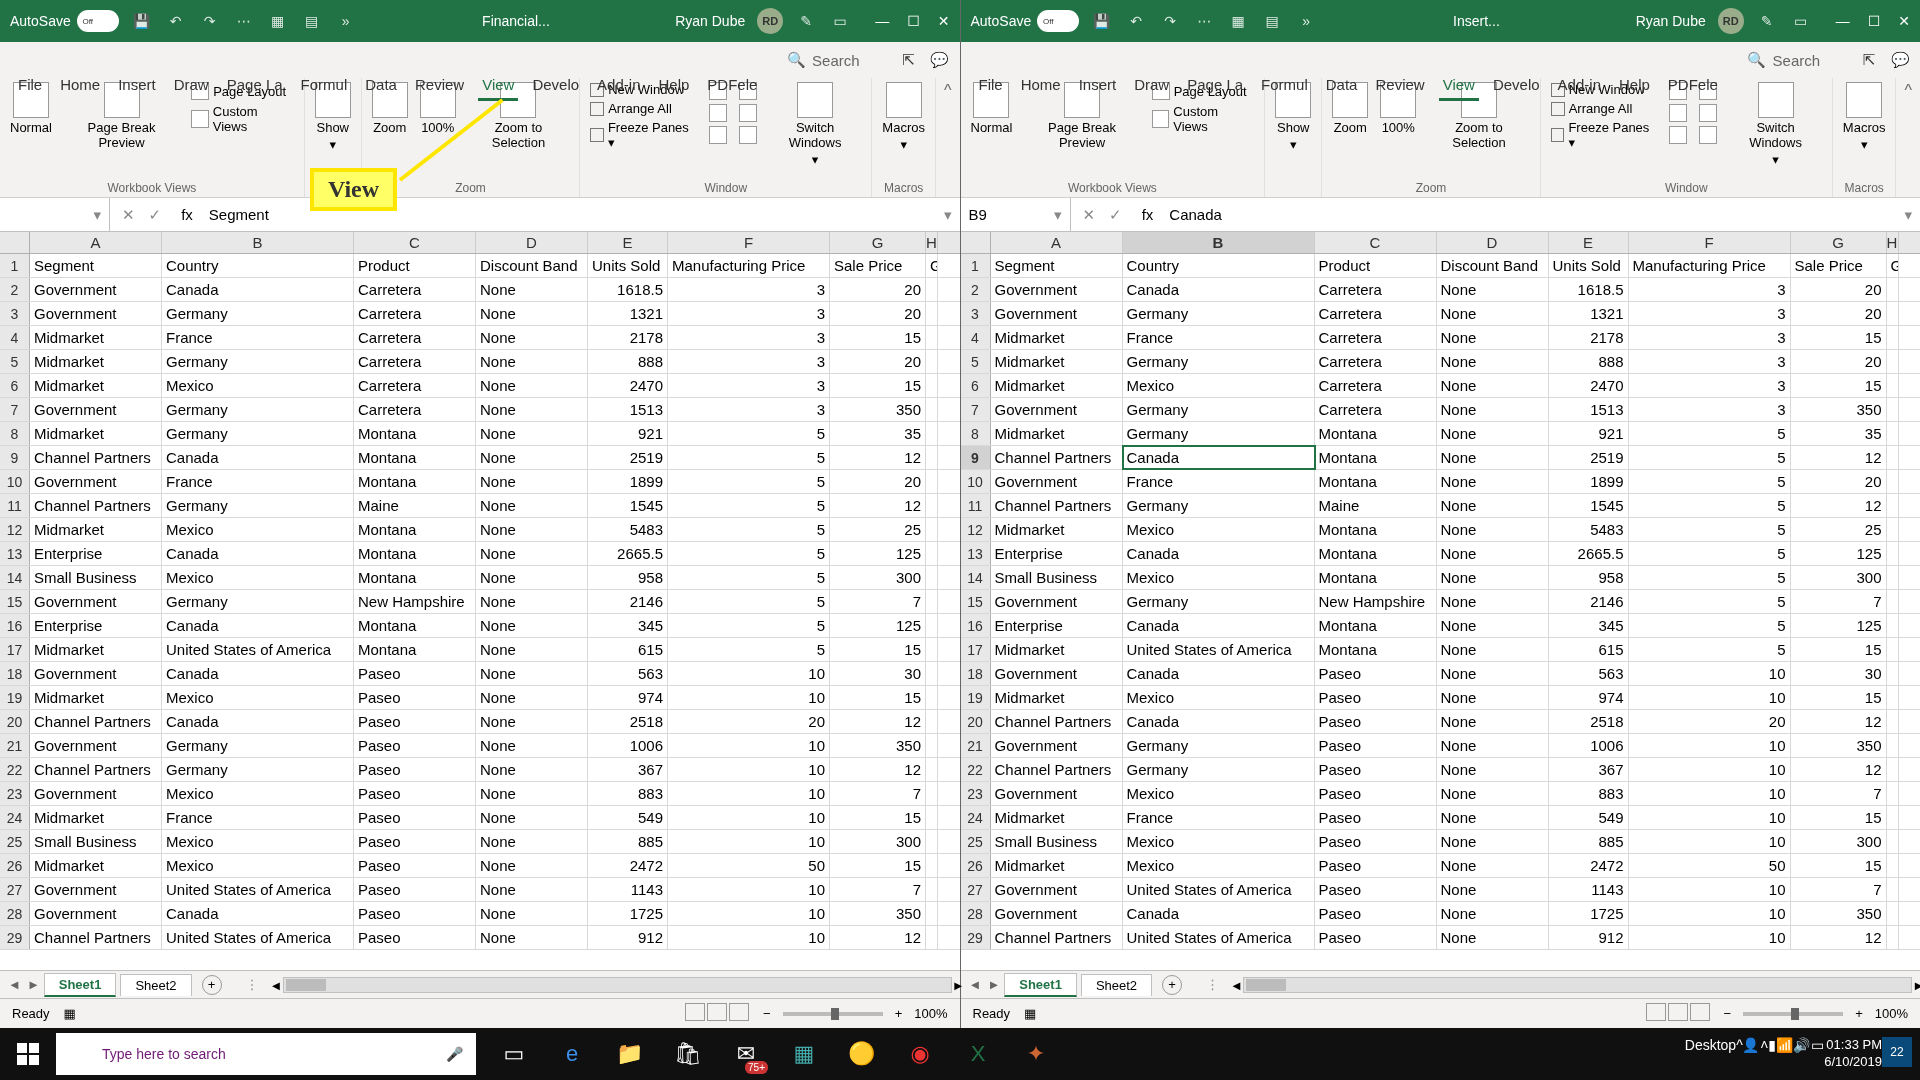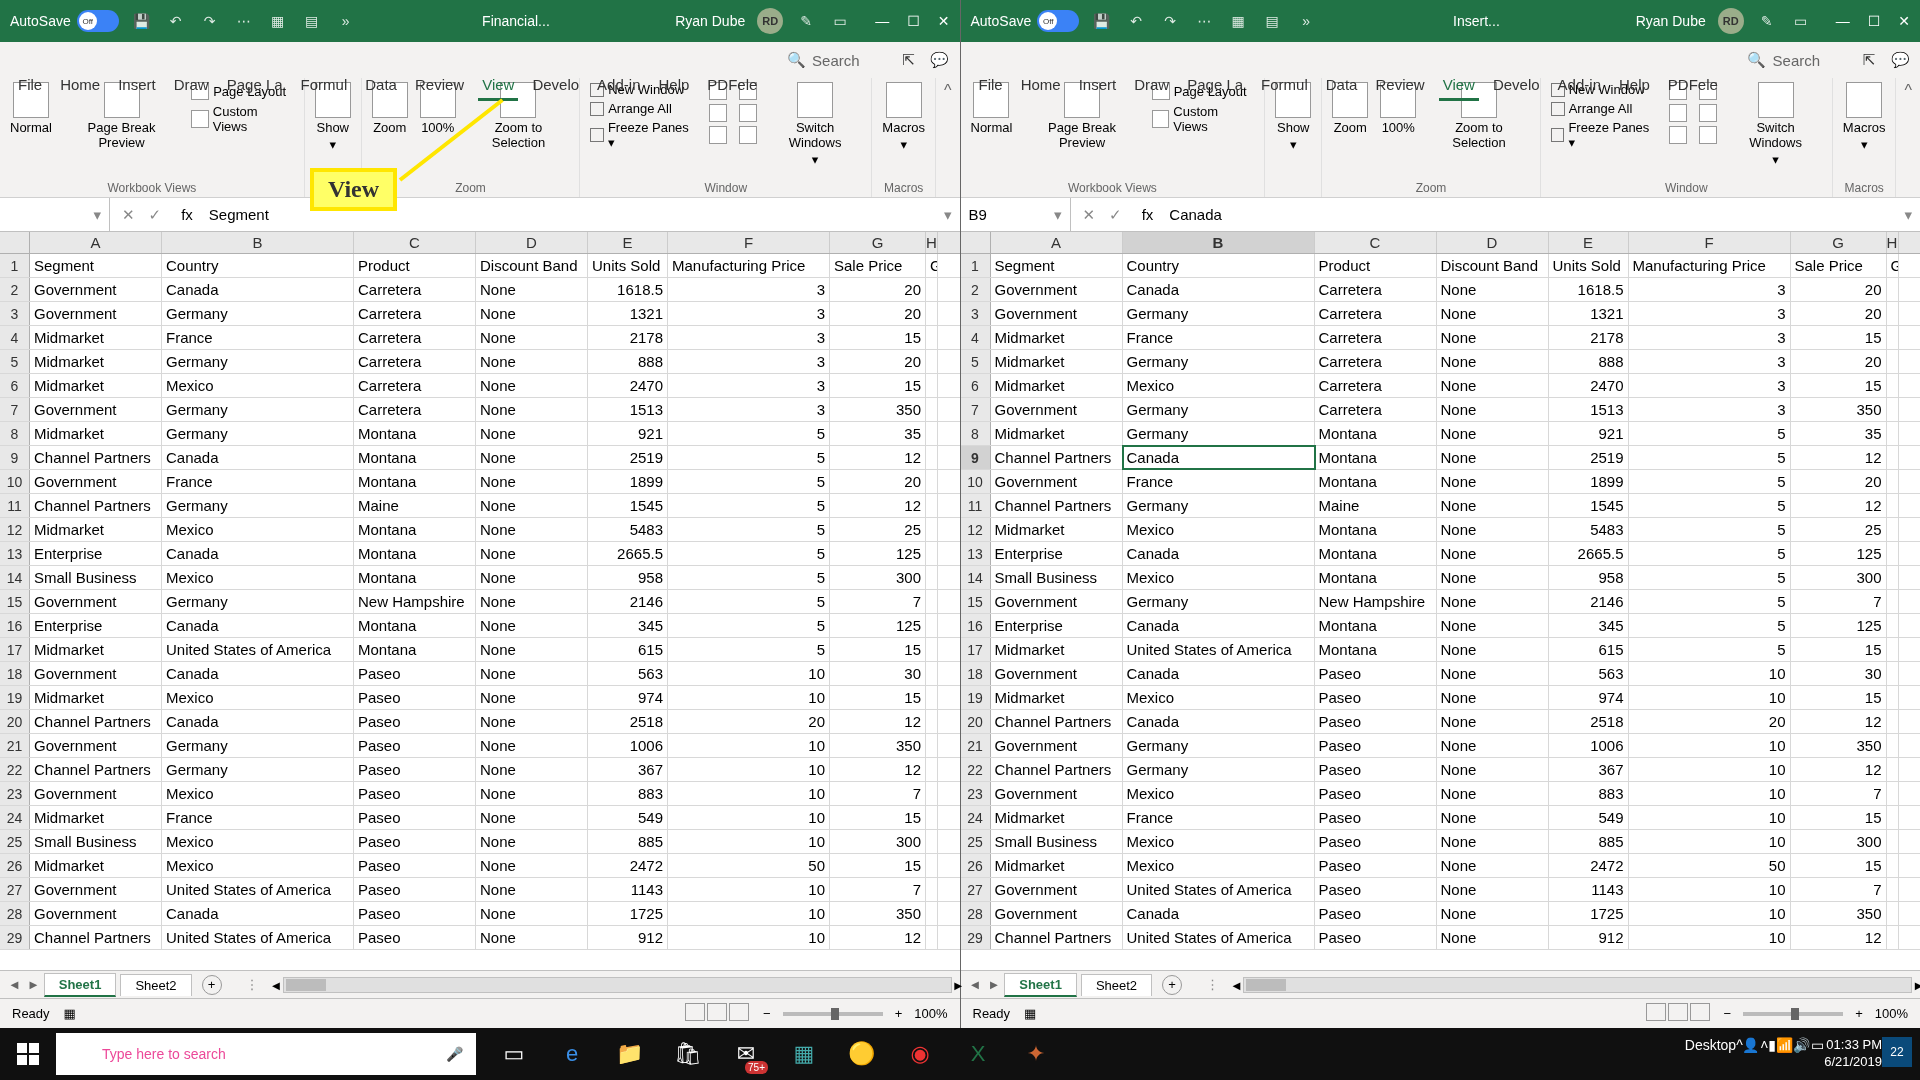--- a/index.html
+++ b/index.html
@@ -11,7 +11,7 @@
 
 .titlebar { height: 42px; background: #217346; display: flex; align-items: center; color: #fff; font-size: 14px; padding: 0 10px; gap: 12px; }
 .autosave { display: flex; align-items: center; gap: 6px; }
-.toggle { width: 42px; height: 22px; background: #3b82f6; border-radius: 11px; display: flex; align-items: center; padding: 2px; }
+.toggle { width: 42px; height: 22px; background: #ffffff; border-radius: 11px; display: flex; align-items: center; padding: 2px; }
 .toggle-knob { width: 18px; height: 18px; background: #fff; border-radius: 50%; font-size: 8px; display: flex; align-items: center; justify-content: center; color: #333; }
 .tb-icon { width: 22px; height: 22px; display: flex; align-items: center; justify-content: center; opacity: 0.85; }
 .tb-spacer { flex: 1; text-align: center; overflow: hidden; white-space: nowrap; text-overflow: ellipsis; }

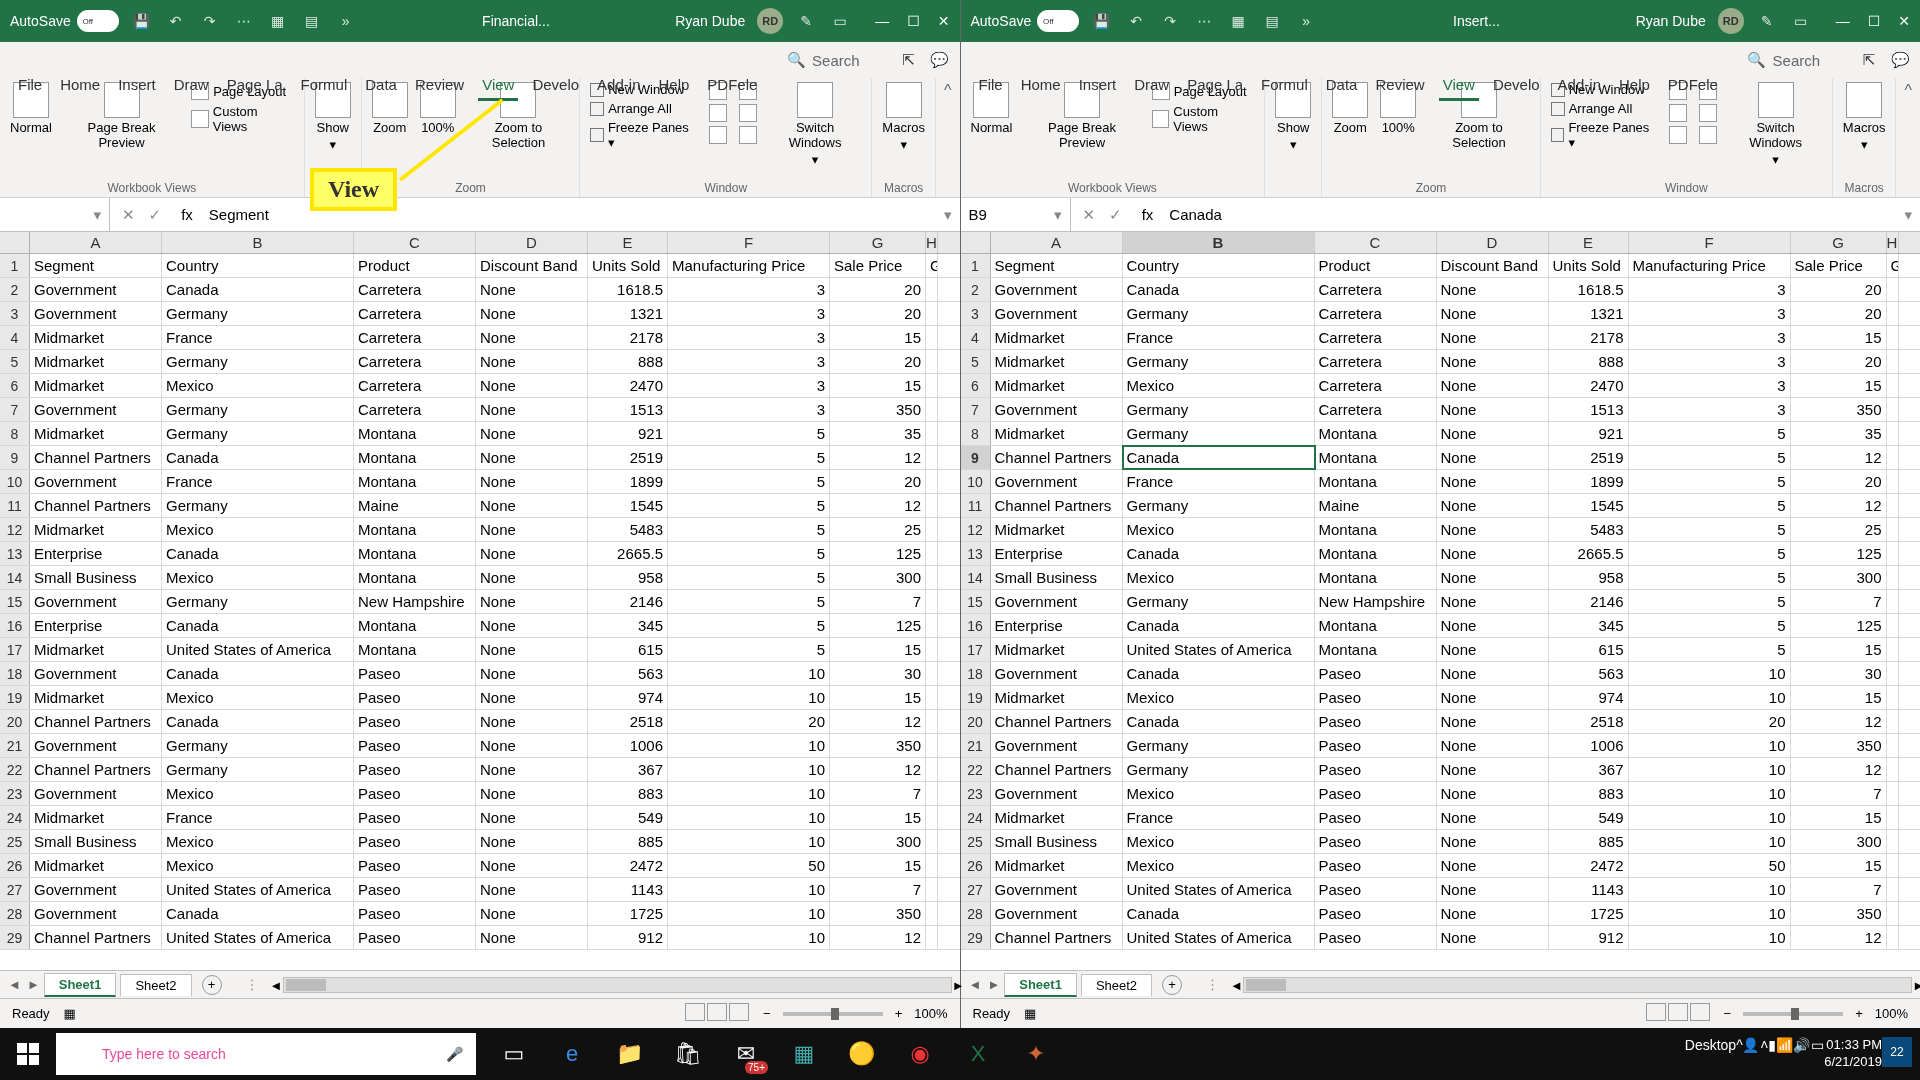--- a/index.html
+++ b/index.html
@@ -84,7 +84,7 @@
 .start { width: 56px; height: 100%; display: flex; align-items: center; justify-content: center; }
 .win-logo { width: 22px; height: 22px; display: grid; grid-template: 1fr 1fr / 1fr 1fr; gap: 2px; }
 .win-logo span { background: #fff; }
-.search { flex: 0 0 420px; height: 42px; background: #fff; display: flex; align-items: center; padding: 0 12px; gap: 10px; color: #ec4899; }
+.search { flex: 0 0 420px; height: 42px; background: #fff; display: flex; align-items: center; padding: 0 12px; gap: 10px; color: #701a75; }
 .cortana { width: 24px; height: 24px; border: 2px solid #fff; border-radius: 50%; }
 .tb-apps { display: flex; gap: 2px; margin-left: 10px; }
 .tb-app { width: 56px; height: 52px; display: flex; align-items: center; justify-content: center; font-size: 22px; }

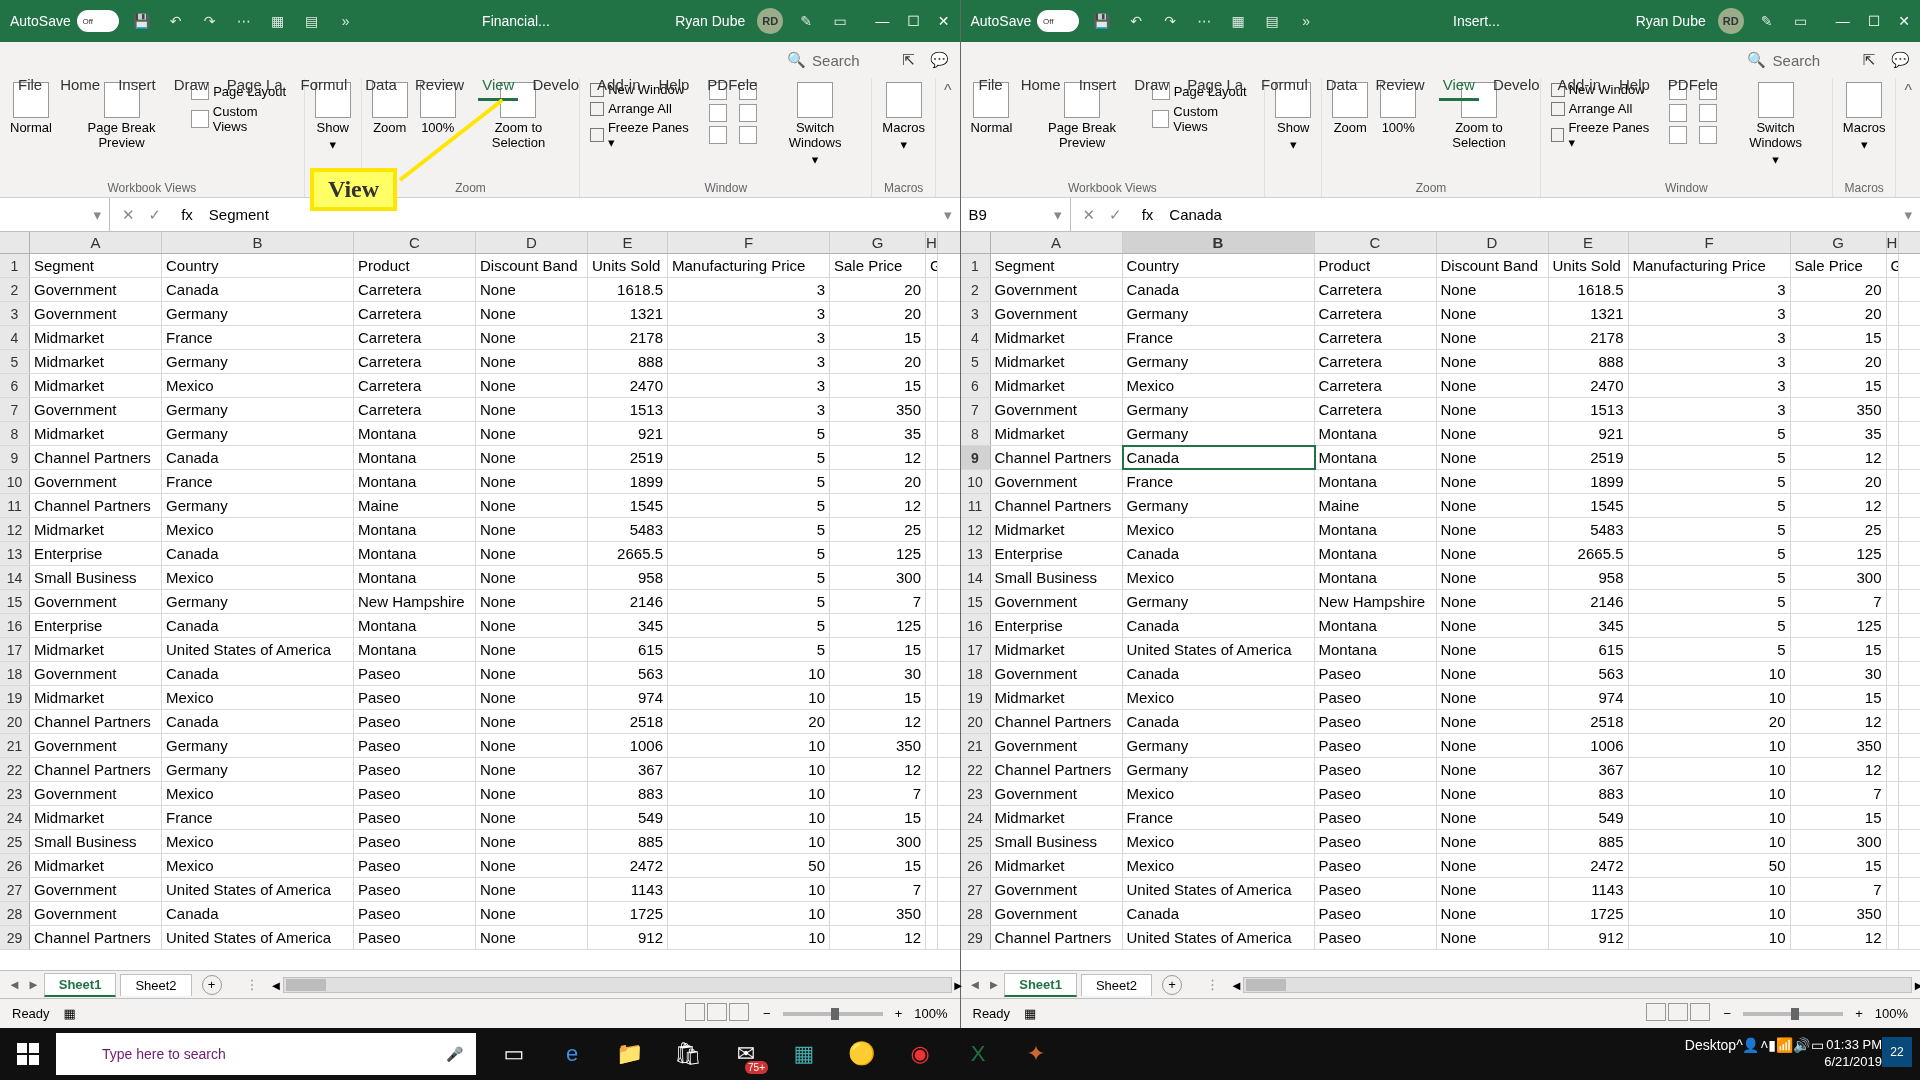--- a/index.html
+++ b/index.html
@@ -1167,7 +1167,7 @@
     <span>▭</span>
     <div class="clock">
       <div>01:33 PM</div>
-        <div>6/21/2019</div>
+        <div>6/10/2019</div>
     </div>
     <div class="notif">22</div>
   </div>

